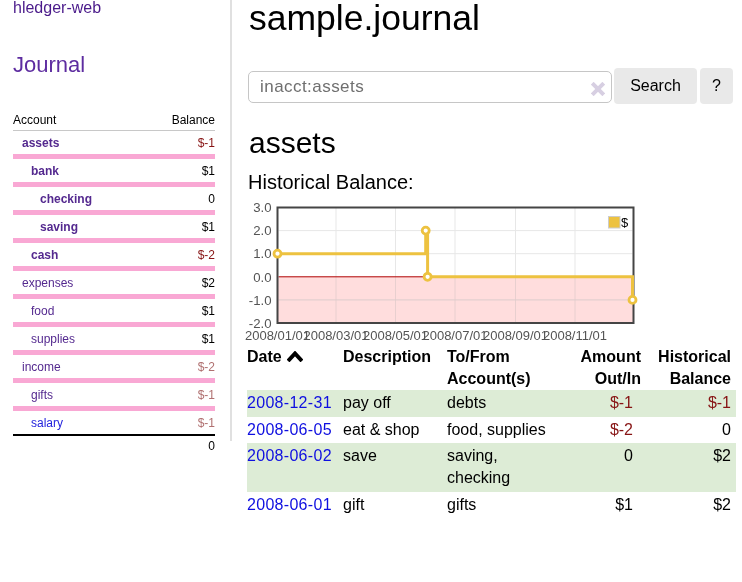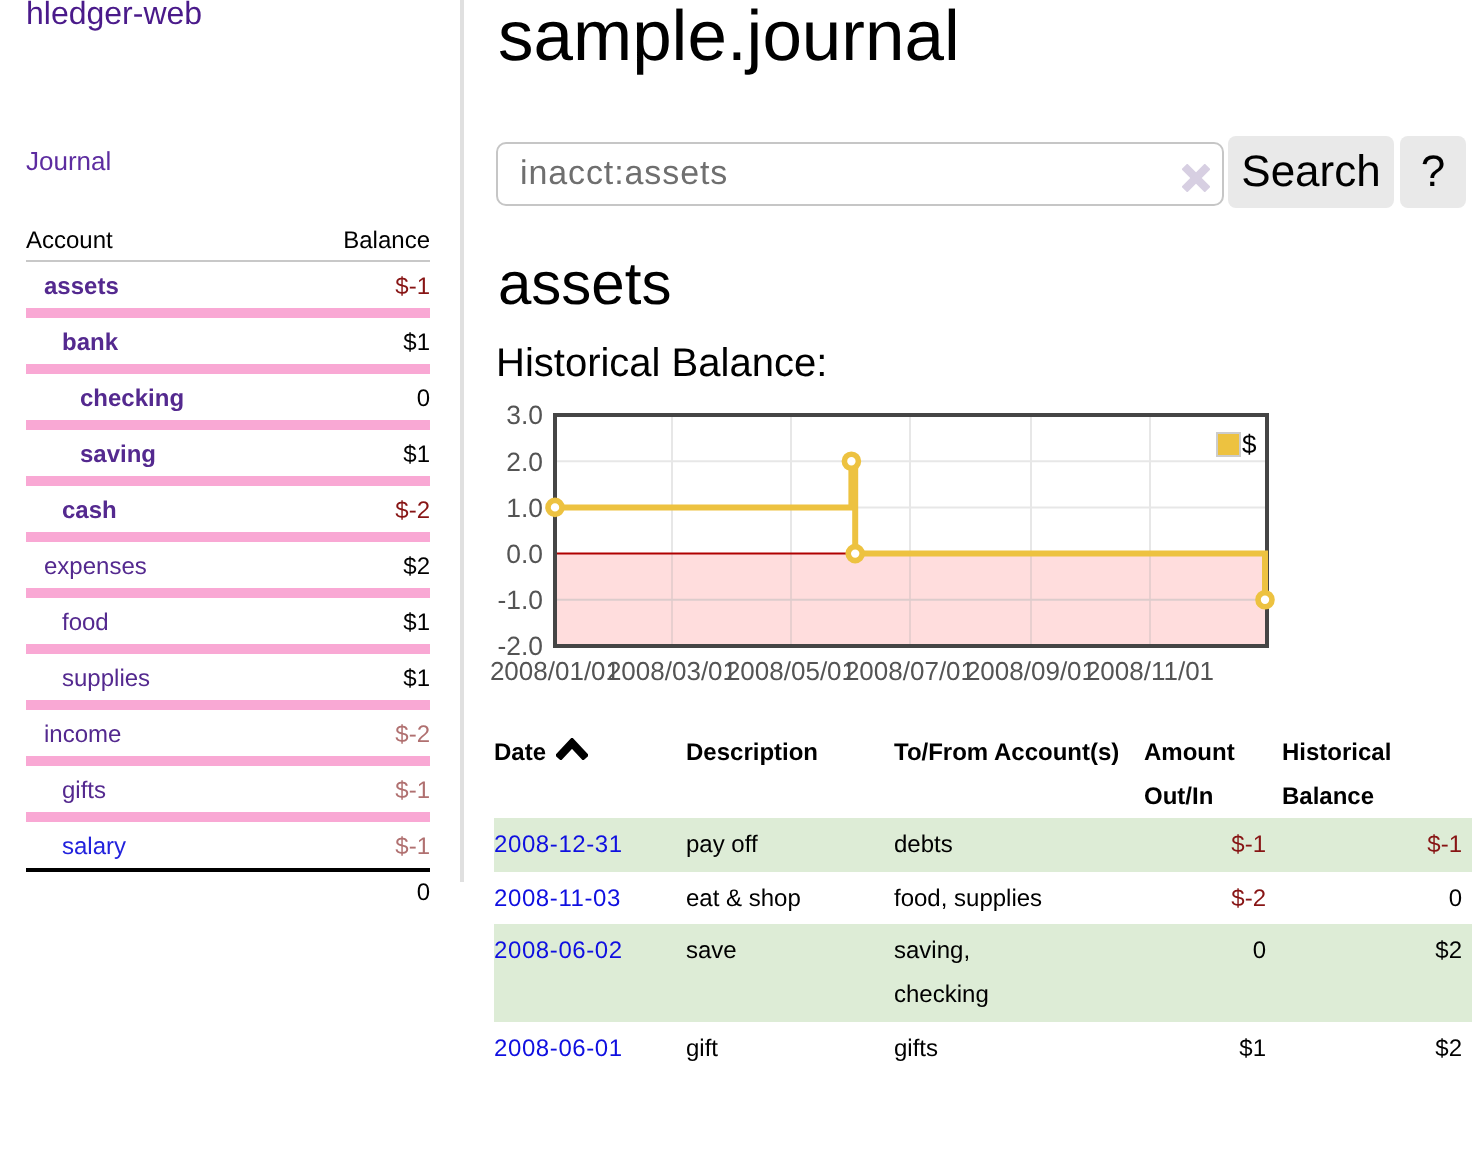--- a/index.html
+++ b/index.html
@@ -10,7 +10,7 @@
 
 #sidebar{position:absolute;left:0;top:0;width:230px;height:441px;border-right:2px solid #e0e0e0}
 #brand{position:absolute;left:13px;top:-1px;font-size:16px;line-height:18px;color:#4a1a8a}
-#journal{position:absolute;left:13px;top:72px;font-size:13px;line-height:18px;color:#5d2ca0}
+#journal{position:absolute;left:13px;top:56px;font-size:22px;line-height:18px;color:#5d2ca0}
 #acct{position:absolute;left:13px;top:107px;width:202px;border-collapse:collapse;font-size:12px}
 #acct td,#acct th{padding:0;line-height:23px;height:23px;vertical-align:middle;font-weight:normal;white-space:nowrap}
 #acct tbody a,#acct tbody .v{position:relative;top:1px}

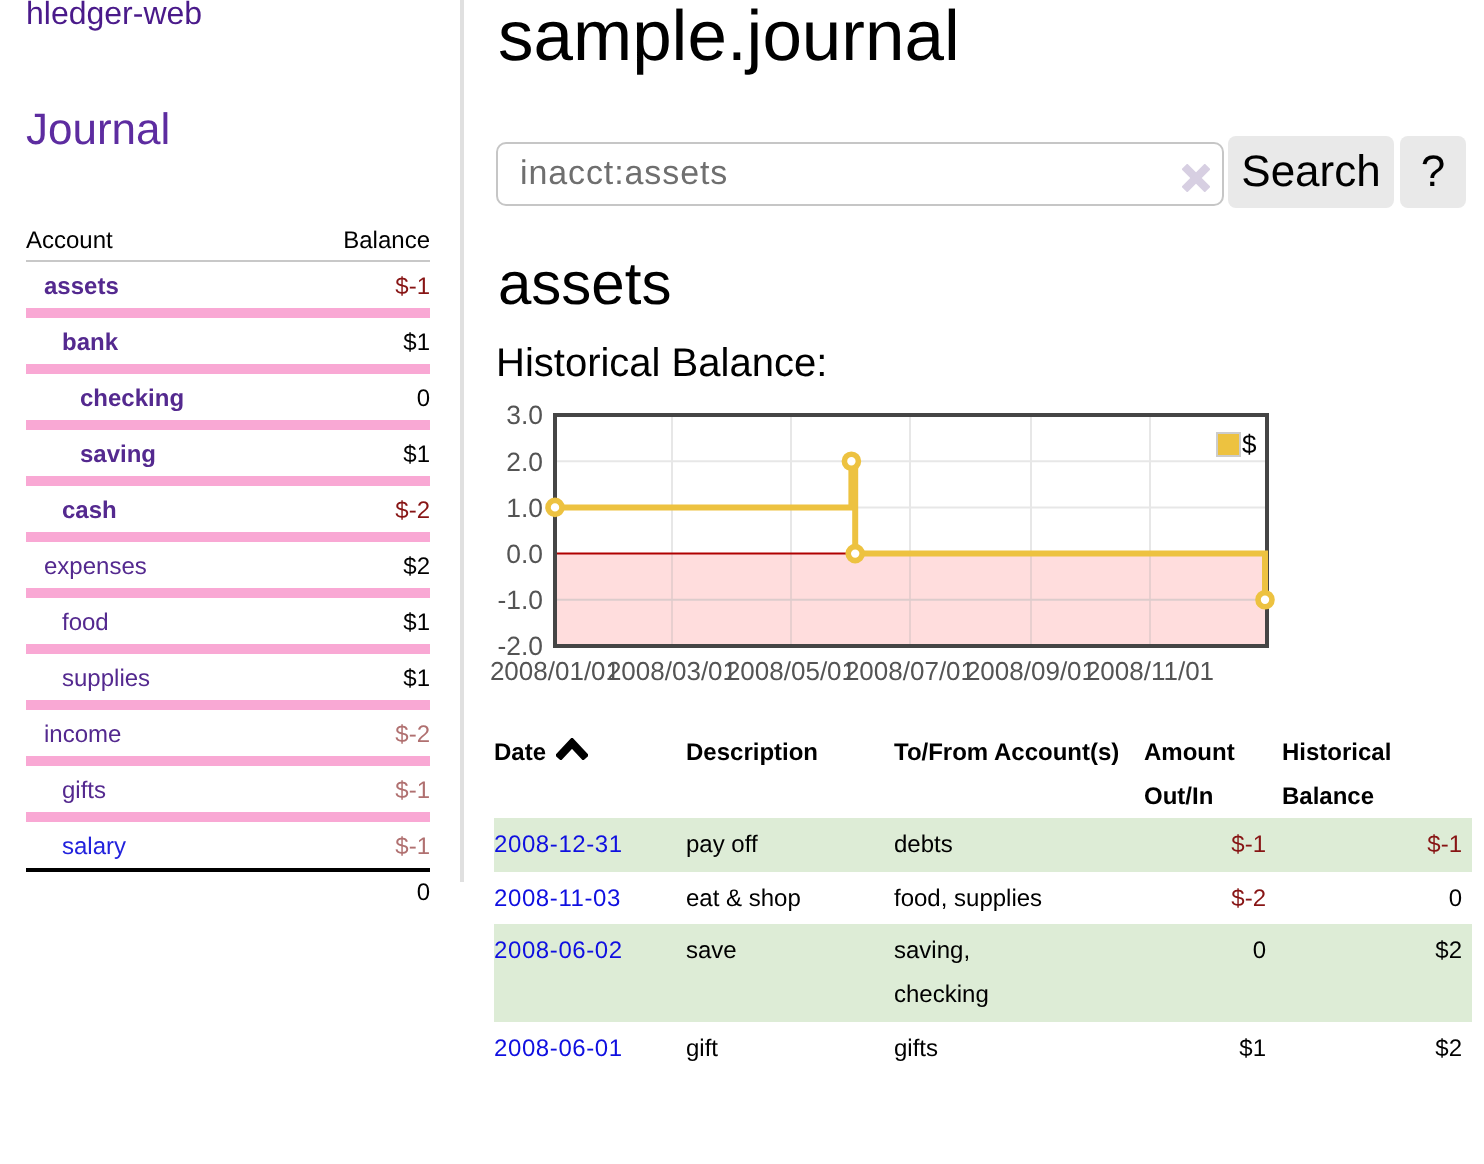--- a/index.html
+++ b/index.html
@@ -36,7 +36,7 @@
 #qtext{position:absolute;left:260px;top:77px;font-size:17px;line-height:19px;letter-spacing:0.45px;color:#6f6f6f}
 #qx{position:absolute;left:591px;top:82px;width:14px;height:14px}
 .btn{position:absolute;top:68px;height:36px;background:#e9e9e9;border-radius:4px;box-sizing:border-box;
-     font-size:22px;text-align:center;line-height:36px}
+     font-size:16px;text-align:center;line-height:36px}
 #btnsearch{left:614px;width:83px}
 #btnq{left:700px;width:33px}
 #h2{position:absolute;left:249px;top:128px;font-size:30px;line-height:30px;font-weight:normal;margin:0}

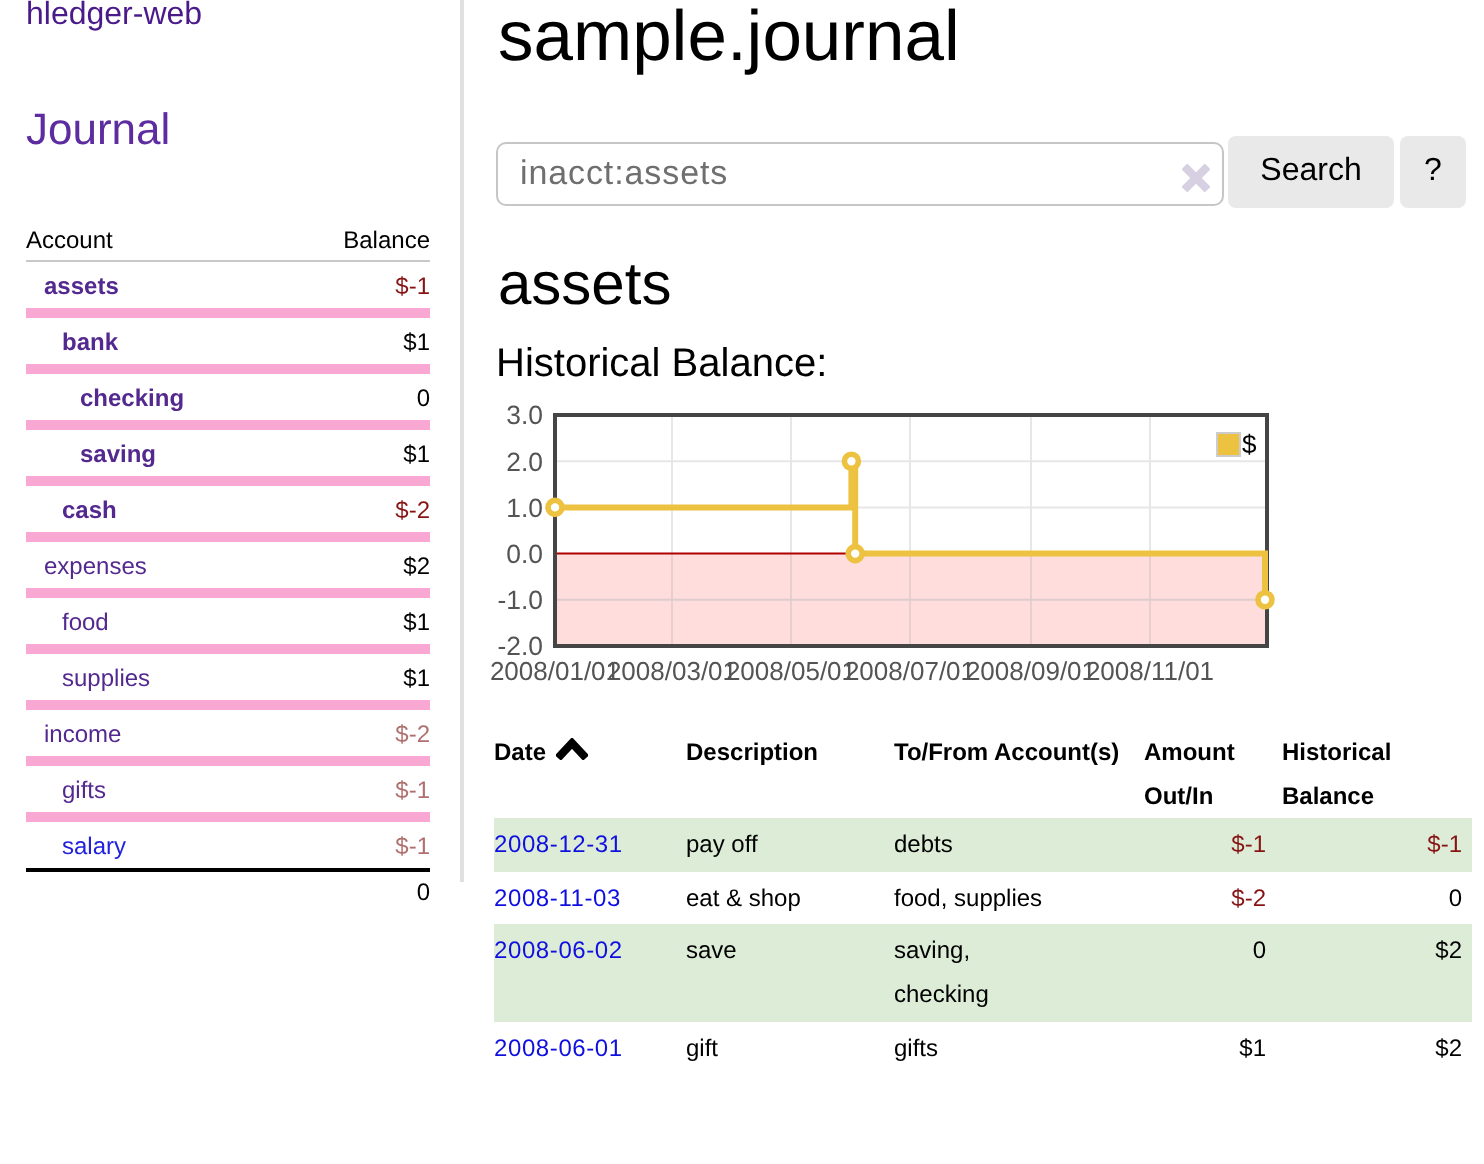--- a/index.html
+++ b/index.html
@@ -42,7 +42,7 @@
 #h2{position:absolute;left:249px;top:128px;font-size:30px;line-height:30px;font-weight:normal;margin:0}
 #histlabel{position:absolute;left:248px;top:174px;font-size:20px;font-weight:normal;line-height:16px}
 
-#reg{position:absolute;left:247px;top:365px;width:489px;border-collapse:collapse;table-layout:fixed;font-size:12px}
+#reg{position:absolute;left:247px;top:346px;width:489px;border-collapse:collapse;table-layout:fixed;font-size:16px}
 #reg th{font-weight:bold;text-align:left;vertical-align:top;padding:0;line-height:22px}
 #reg th.r{}
 #reg td{padding:2px 0 2.5px 0;line-height:22px;vertical-align:top}

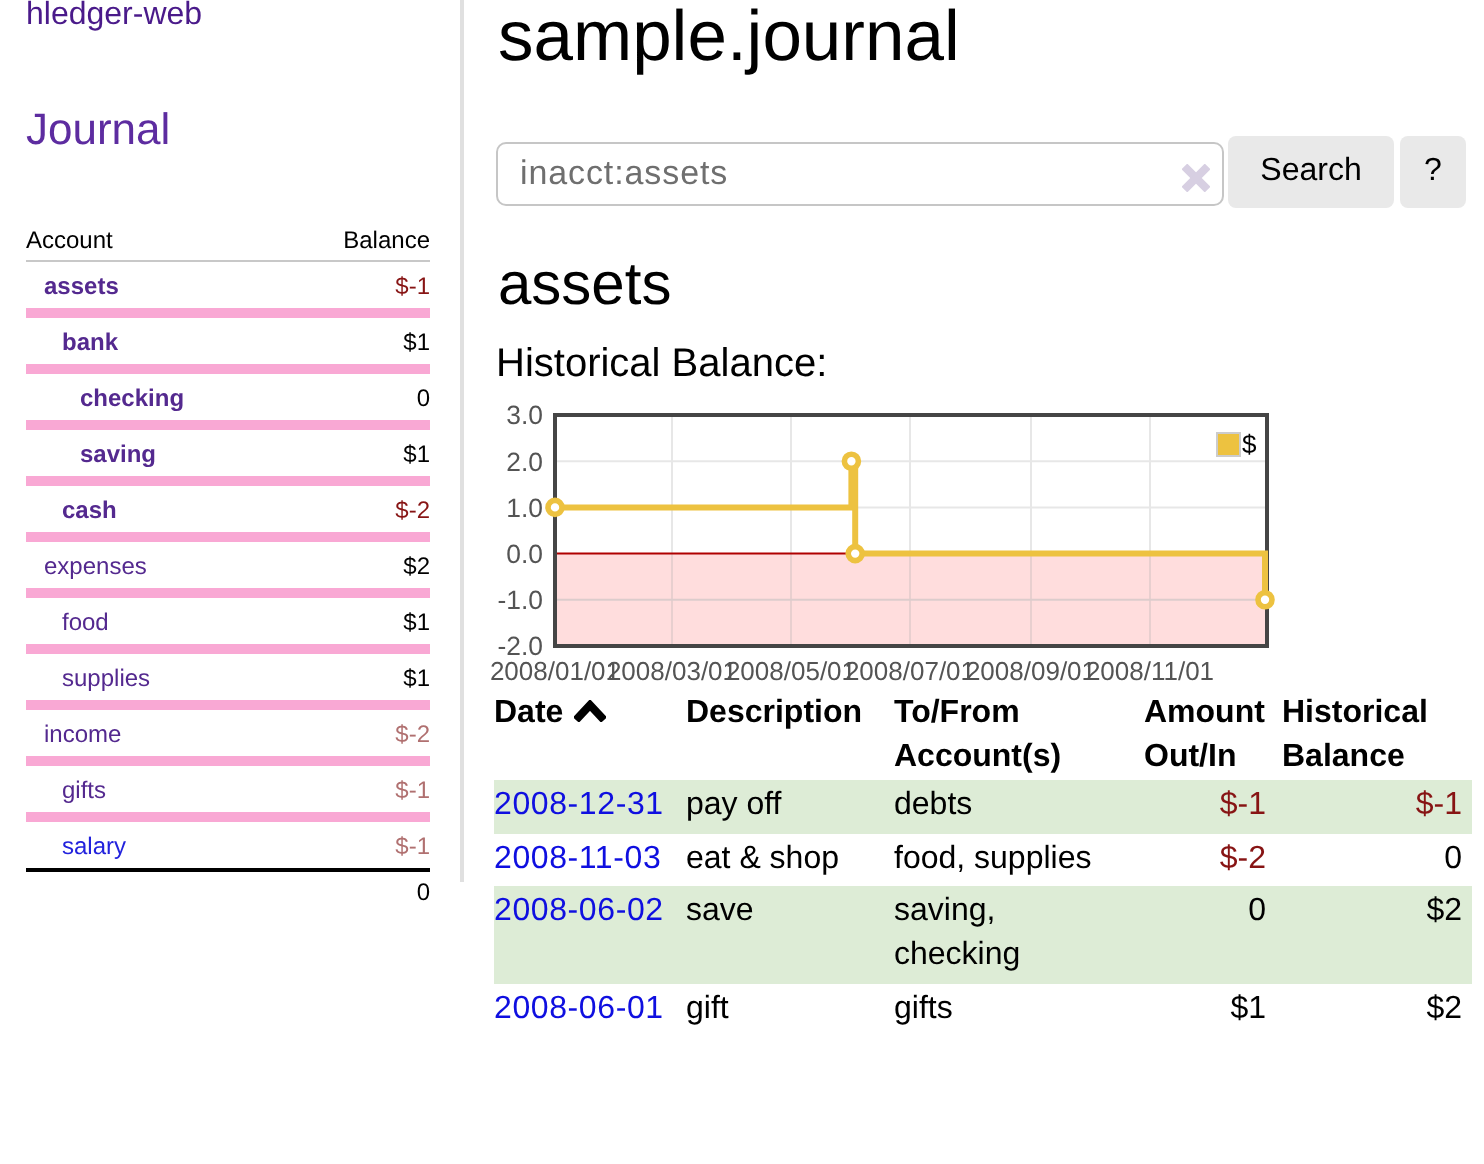--- a/index.html
+++ b/index.html
@@ -44,7 +44,7 @@
 
 #reg{position:absolute;left:247px;top:346px;width:489px;border-collapse:collapse;table-layout:fixed;font-size:16px}
 #reg th{font-weight:bold;text-align:left;vertical-align:top;padding:0;line-height:22px}
-#reg th.r{}
+#reg th.r{text-align:right}
 #reg td{padding:2px 0 2.5px 0;line-height:22px;vertical-align:top}
 #reg td.r{text-align:right}
 #reg .c4{padding-right:8px}

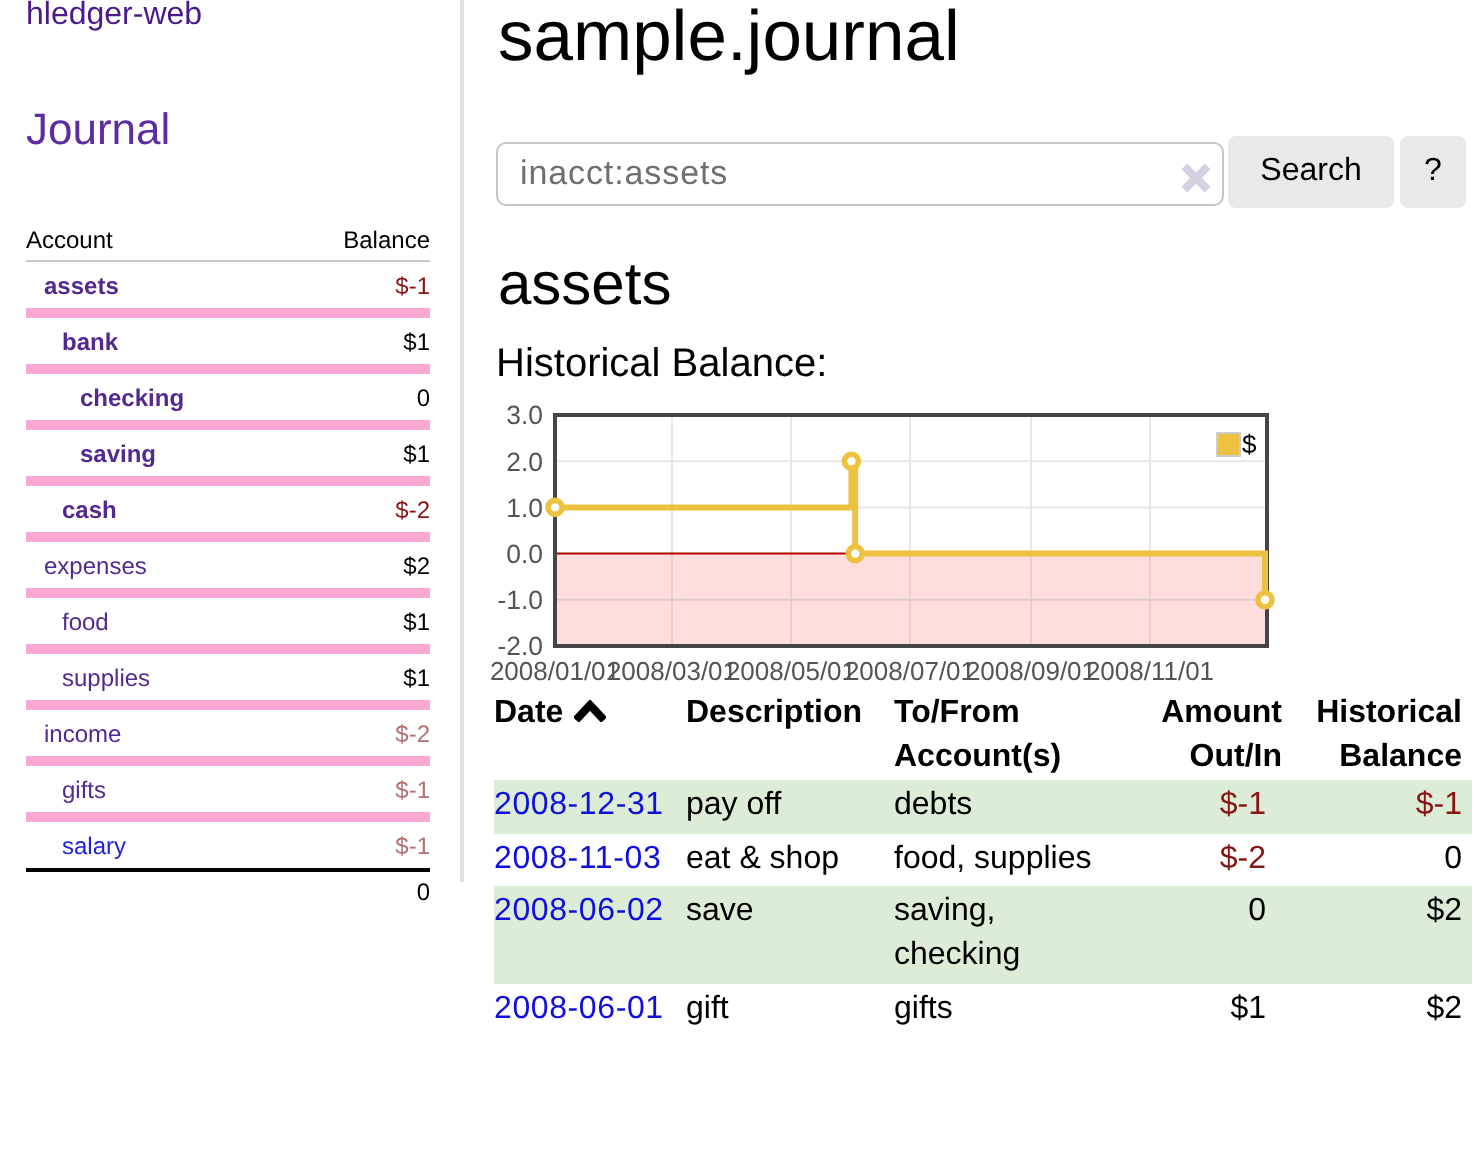--- a/index.html
+++ b/index.html
@@ -209,7 +209,7 @@
         <td class="r c5 neg">$-1</td>
       </tr>
   <tr>
-        <td><a href="#">2008-11-03</a></td>
+        <td><a href="#">2008-06-05</a></td>
         <td>eat &amp; shop</td>
         <td>food, supplies</td>
         <td class="r c4 neg">$-2</td>

